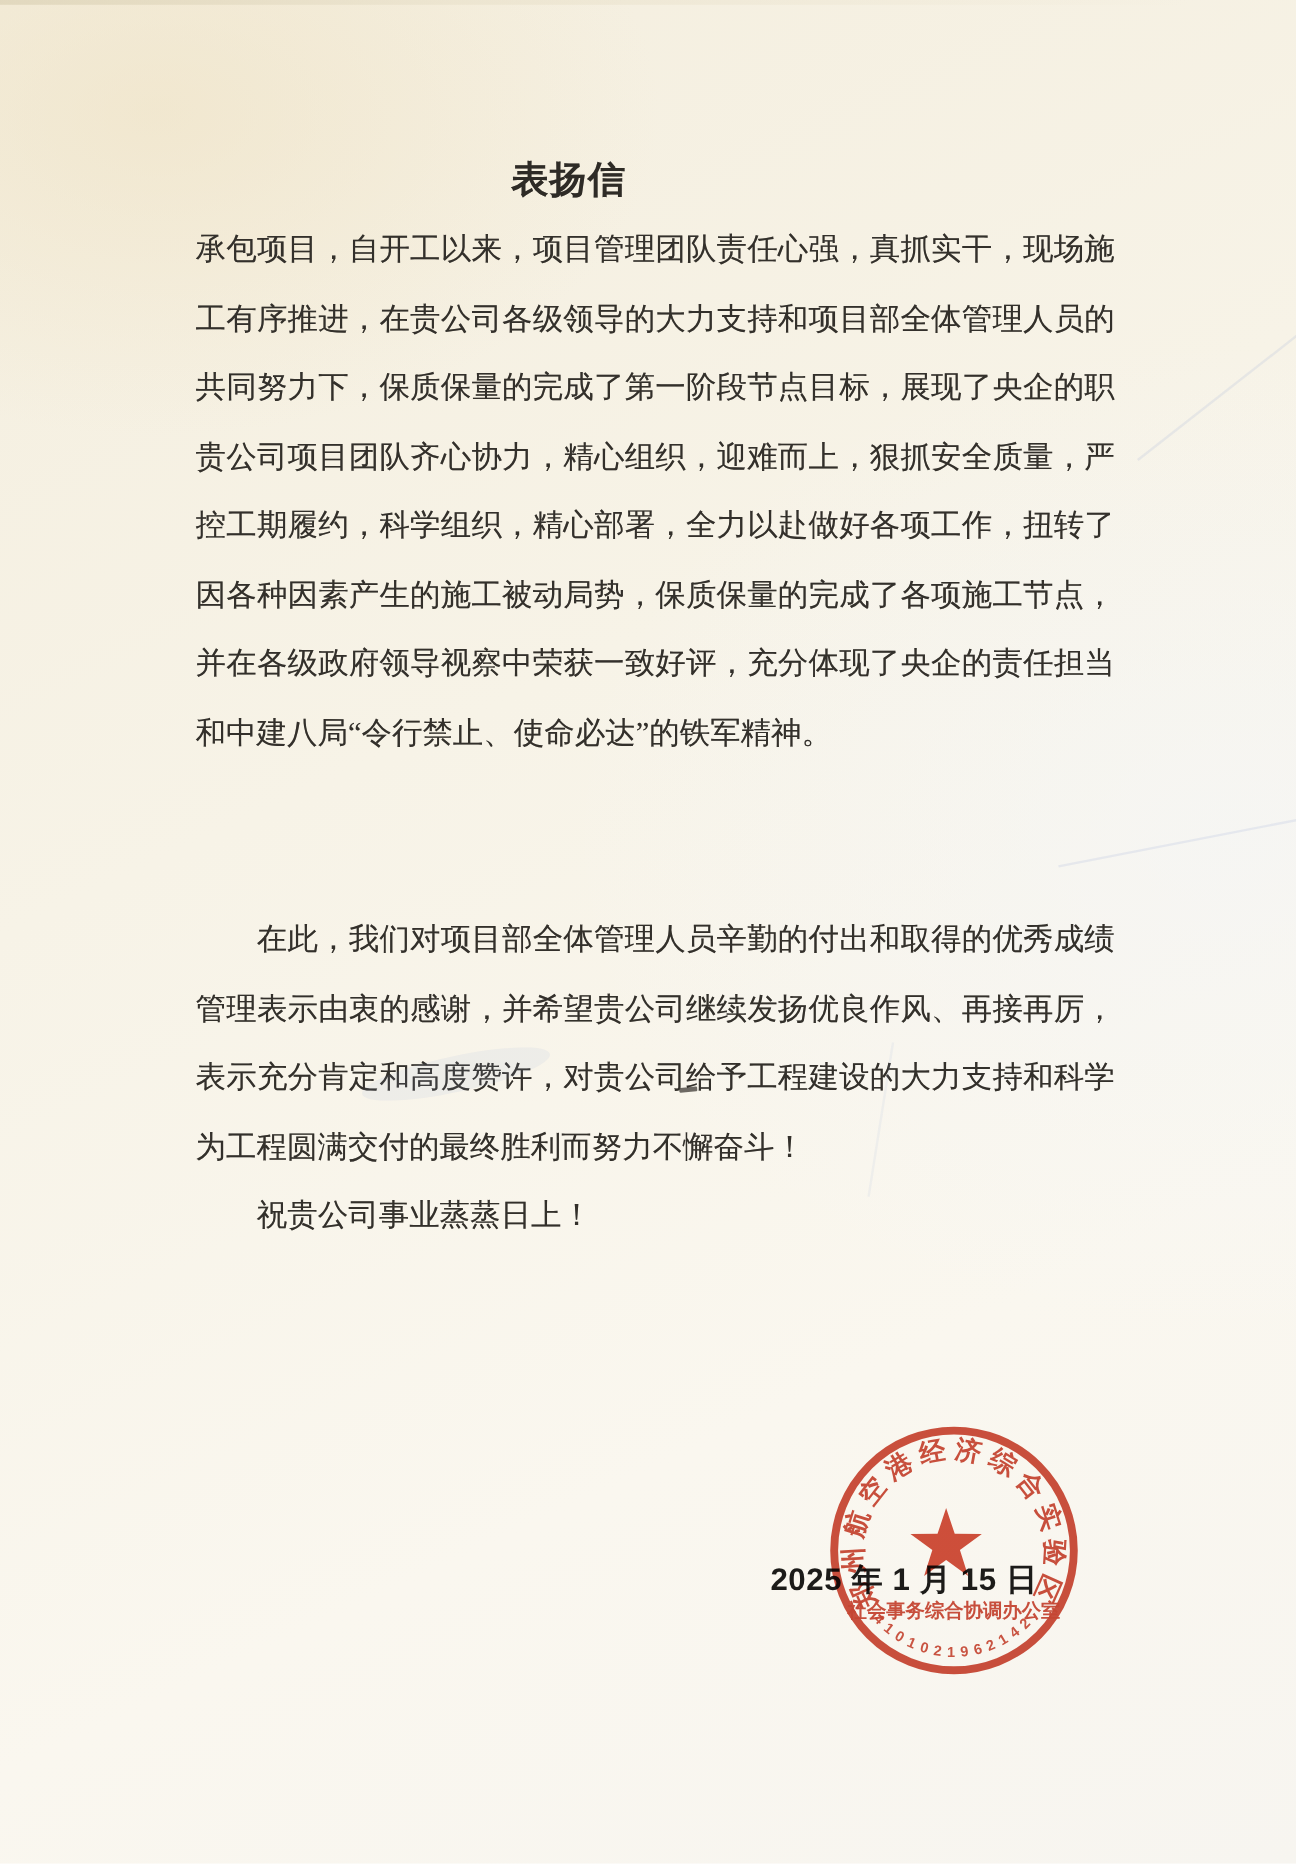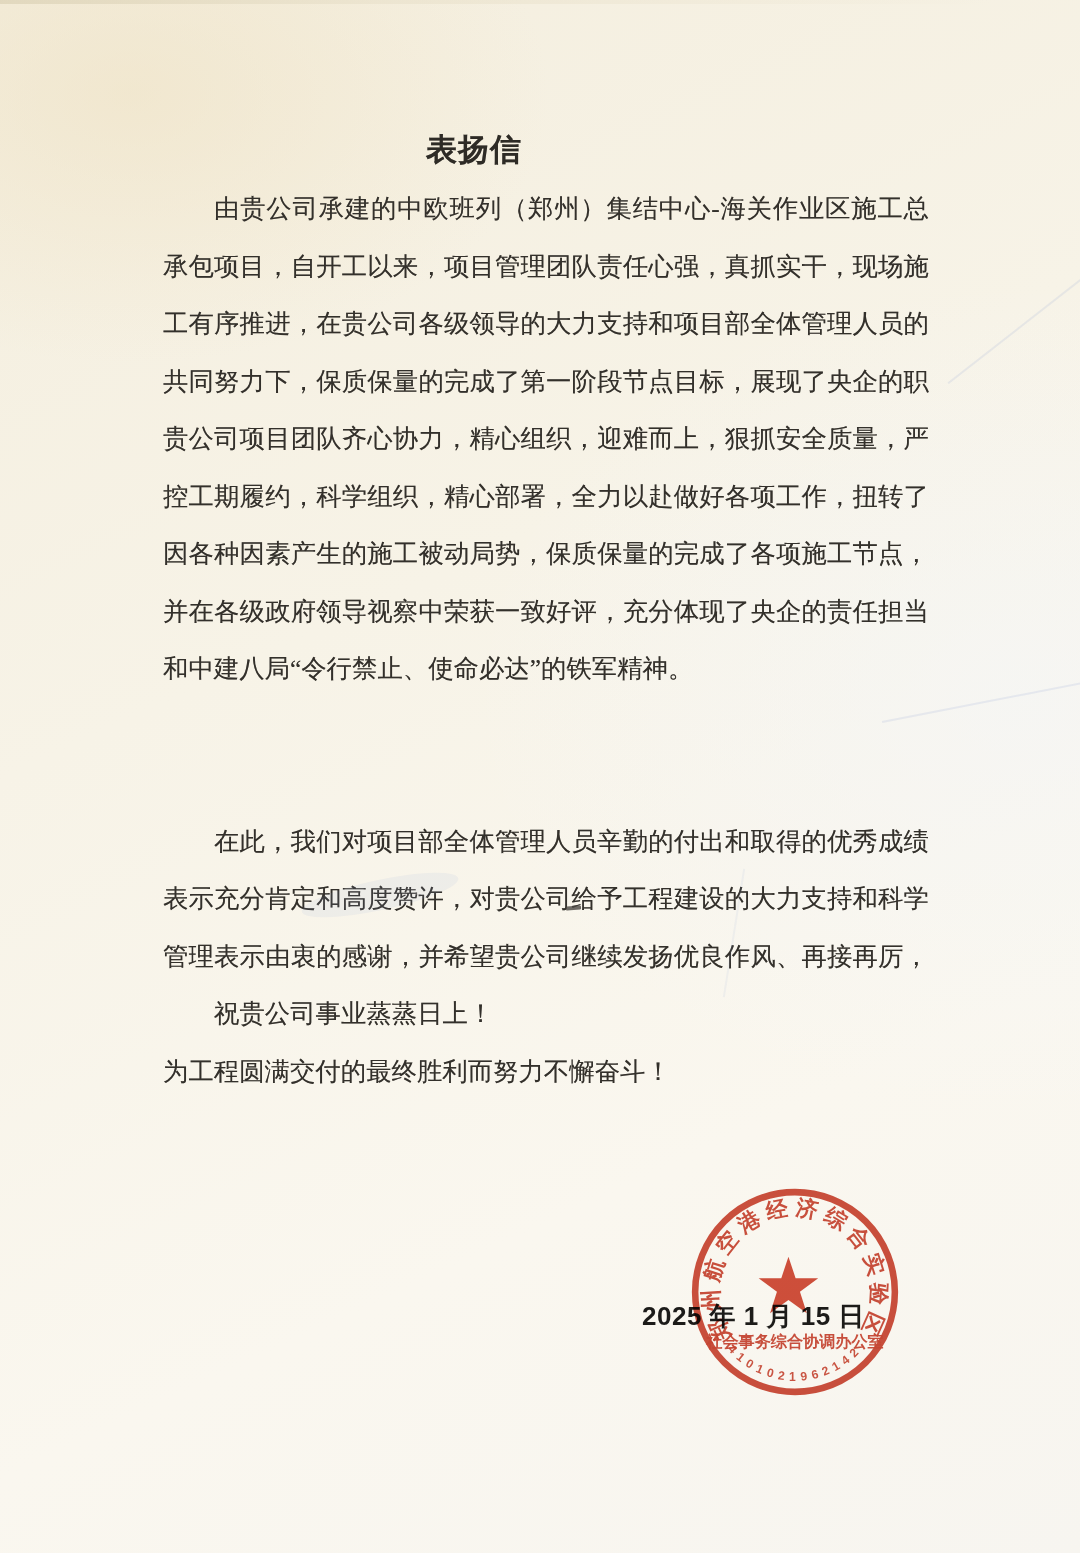--- a/index.html
+++ b/index.html
@@ -51,7 +51,6 @@
 <div class="page-title"><span>表扬信</span></div>
 
 <div class="letter-body">
-  <div class="line in j">由贵公司承建的中欧班列（郑州）集结中心-海关作业区施工总</div>
   <div class="line j">承包项目，自开工以来，项目管理团队责任心强，真抓实干，现场施</div>
   <div class="line j">工有序推进，在贵公司各级领导的大力支持和项目部全体管理人员的</div>
   <div class="line j">共同努力下，保质保量的完成了第一阶段节点目标，展现了央企的职</div>

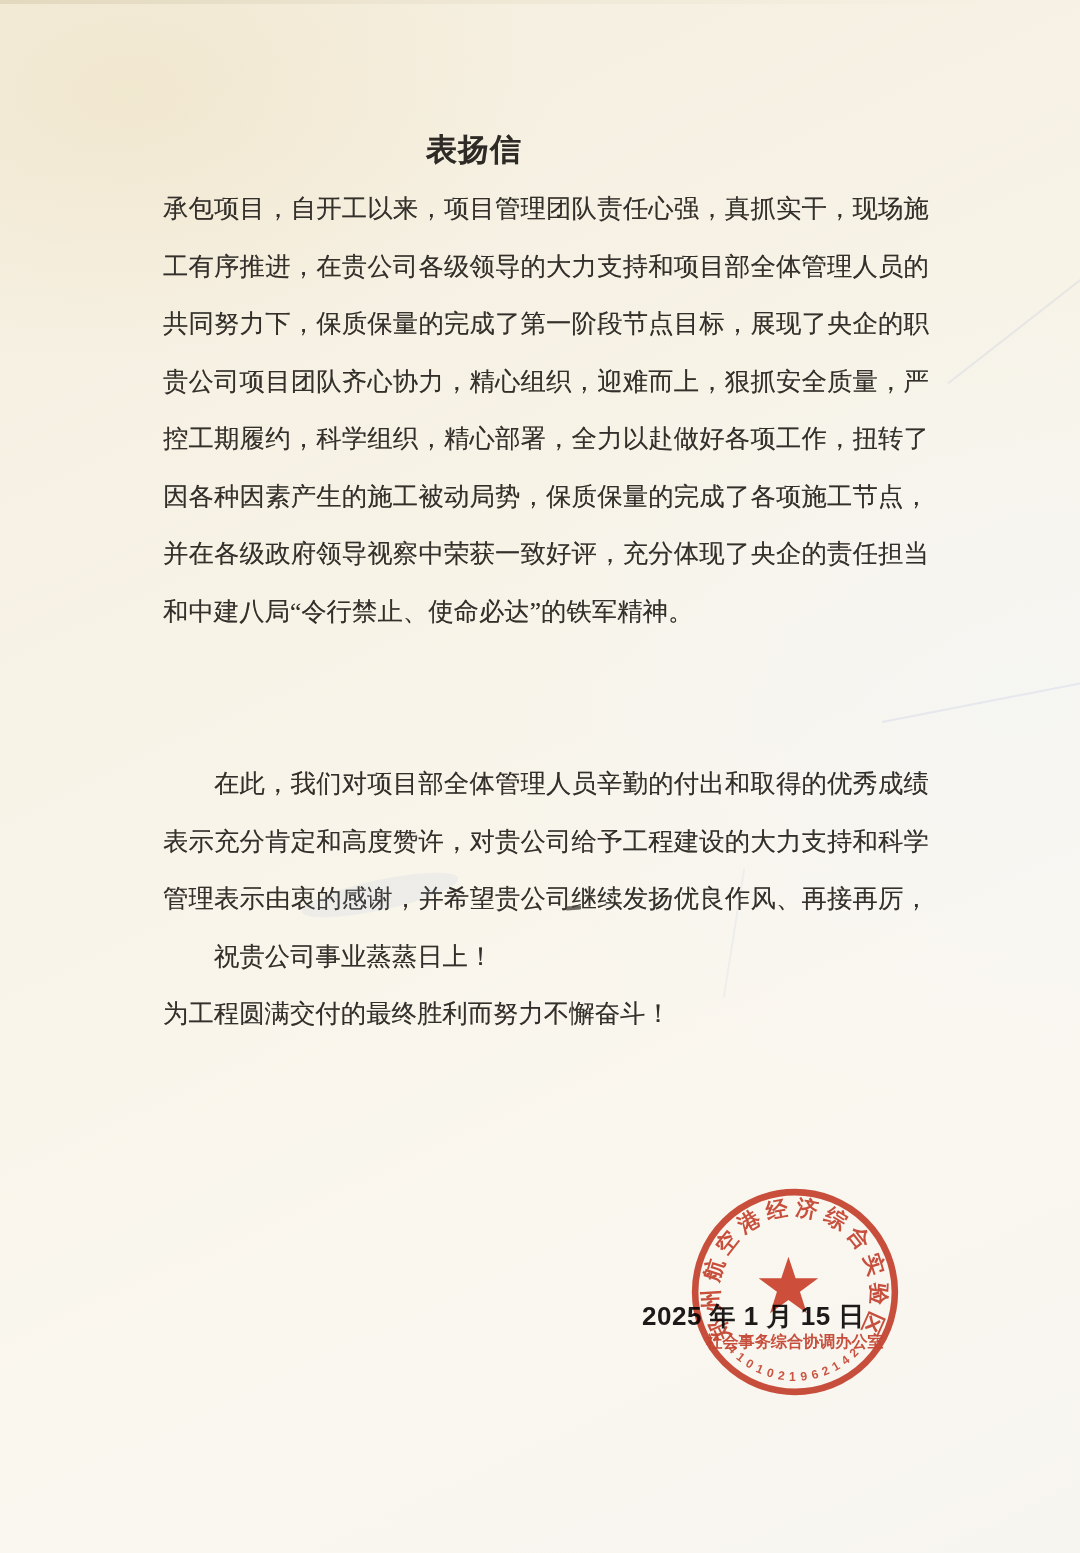--- a/index.html
+++ b/index.html
@@ -60,8 +60,8 @@
   <div class="line j">并在各级政府领导视察中荣获一致好评，充分体现了央企的责任担当</div>
   <div class="line">和中建八局“令行禁止、使命必达”的铁军精神。</div>
   <div class="line in j gap">在此，我们对项目部全体管理人员辛勤的付出和取得的优秀成绩</div>
+  <div class="line j">管理表示由衷的感谢，并希望贵公司继续发扬优良作风、再接再厉，</div>
   <div class="line j">表示充分肯定和高度赞许，对贵公司给予工程建设的大力支持和科学</div>
-  <div class="line j">管理表示由衷的感谢，并希望贵公司继续发扬优良作风、再接再厉，</div>
   <div class="line in">祝贵公司事业蒸蒸日上！</div>
   <div class="line">为工程圆满交付的最终胜利而努力不懈奋斗！</div>
 </div>

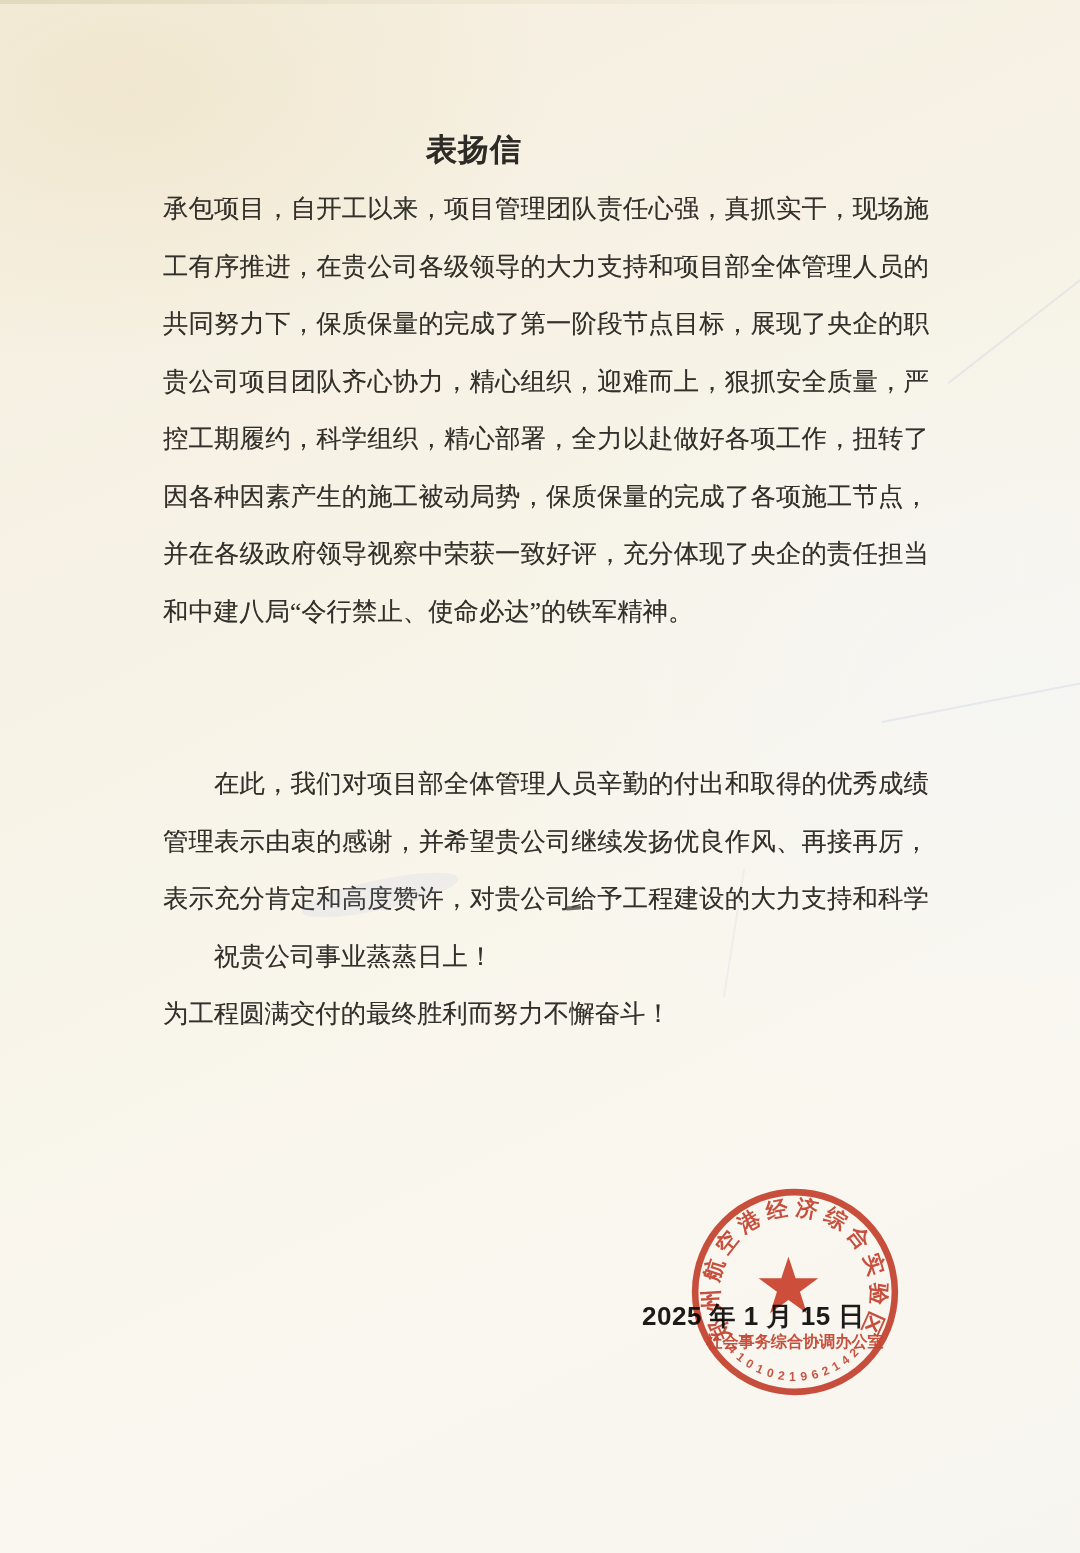--- a/index.html
+++ b/index.html
@@ -62,8 +62,8 @@
   <div class="line in j gap">在此，我们对项目部全体管理人员辛勤的付出和取得的优秀成绩</div>
   <div class="line j">管理表示由衷的感谢，并希望贵公司继续发扬优良作风、再接再厉，</div>
   <div class="line j">表示充分肯定和高度赞许，对贵公司给予工程建设的大力支持和科学</div>
+  <div class="line">为工程圆满交付的最终胜利而努力不懈奋斗！</div>
   <div class="line in">祝贵公司事业蒸蒸日上！</div>
-  <div class="line">为工程圆满交付的最终胜利而努力不懈奋斗！</div>
 </div>
 
 <div class="date-line">2025 年 1 月 15 日</div>

